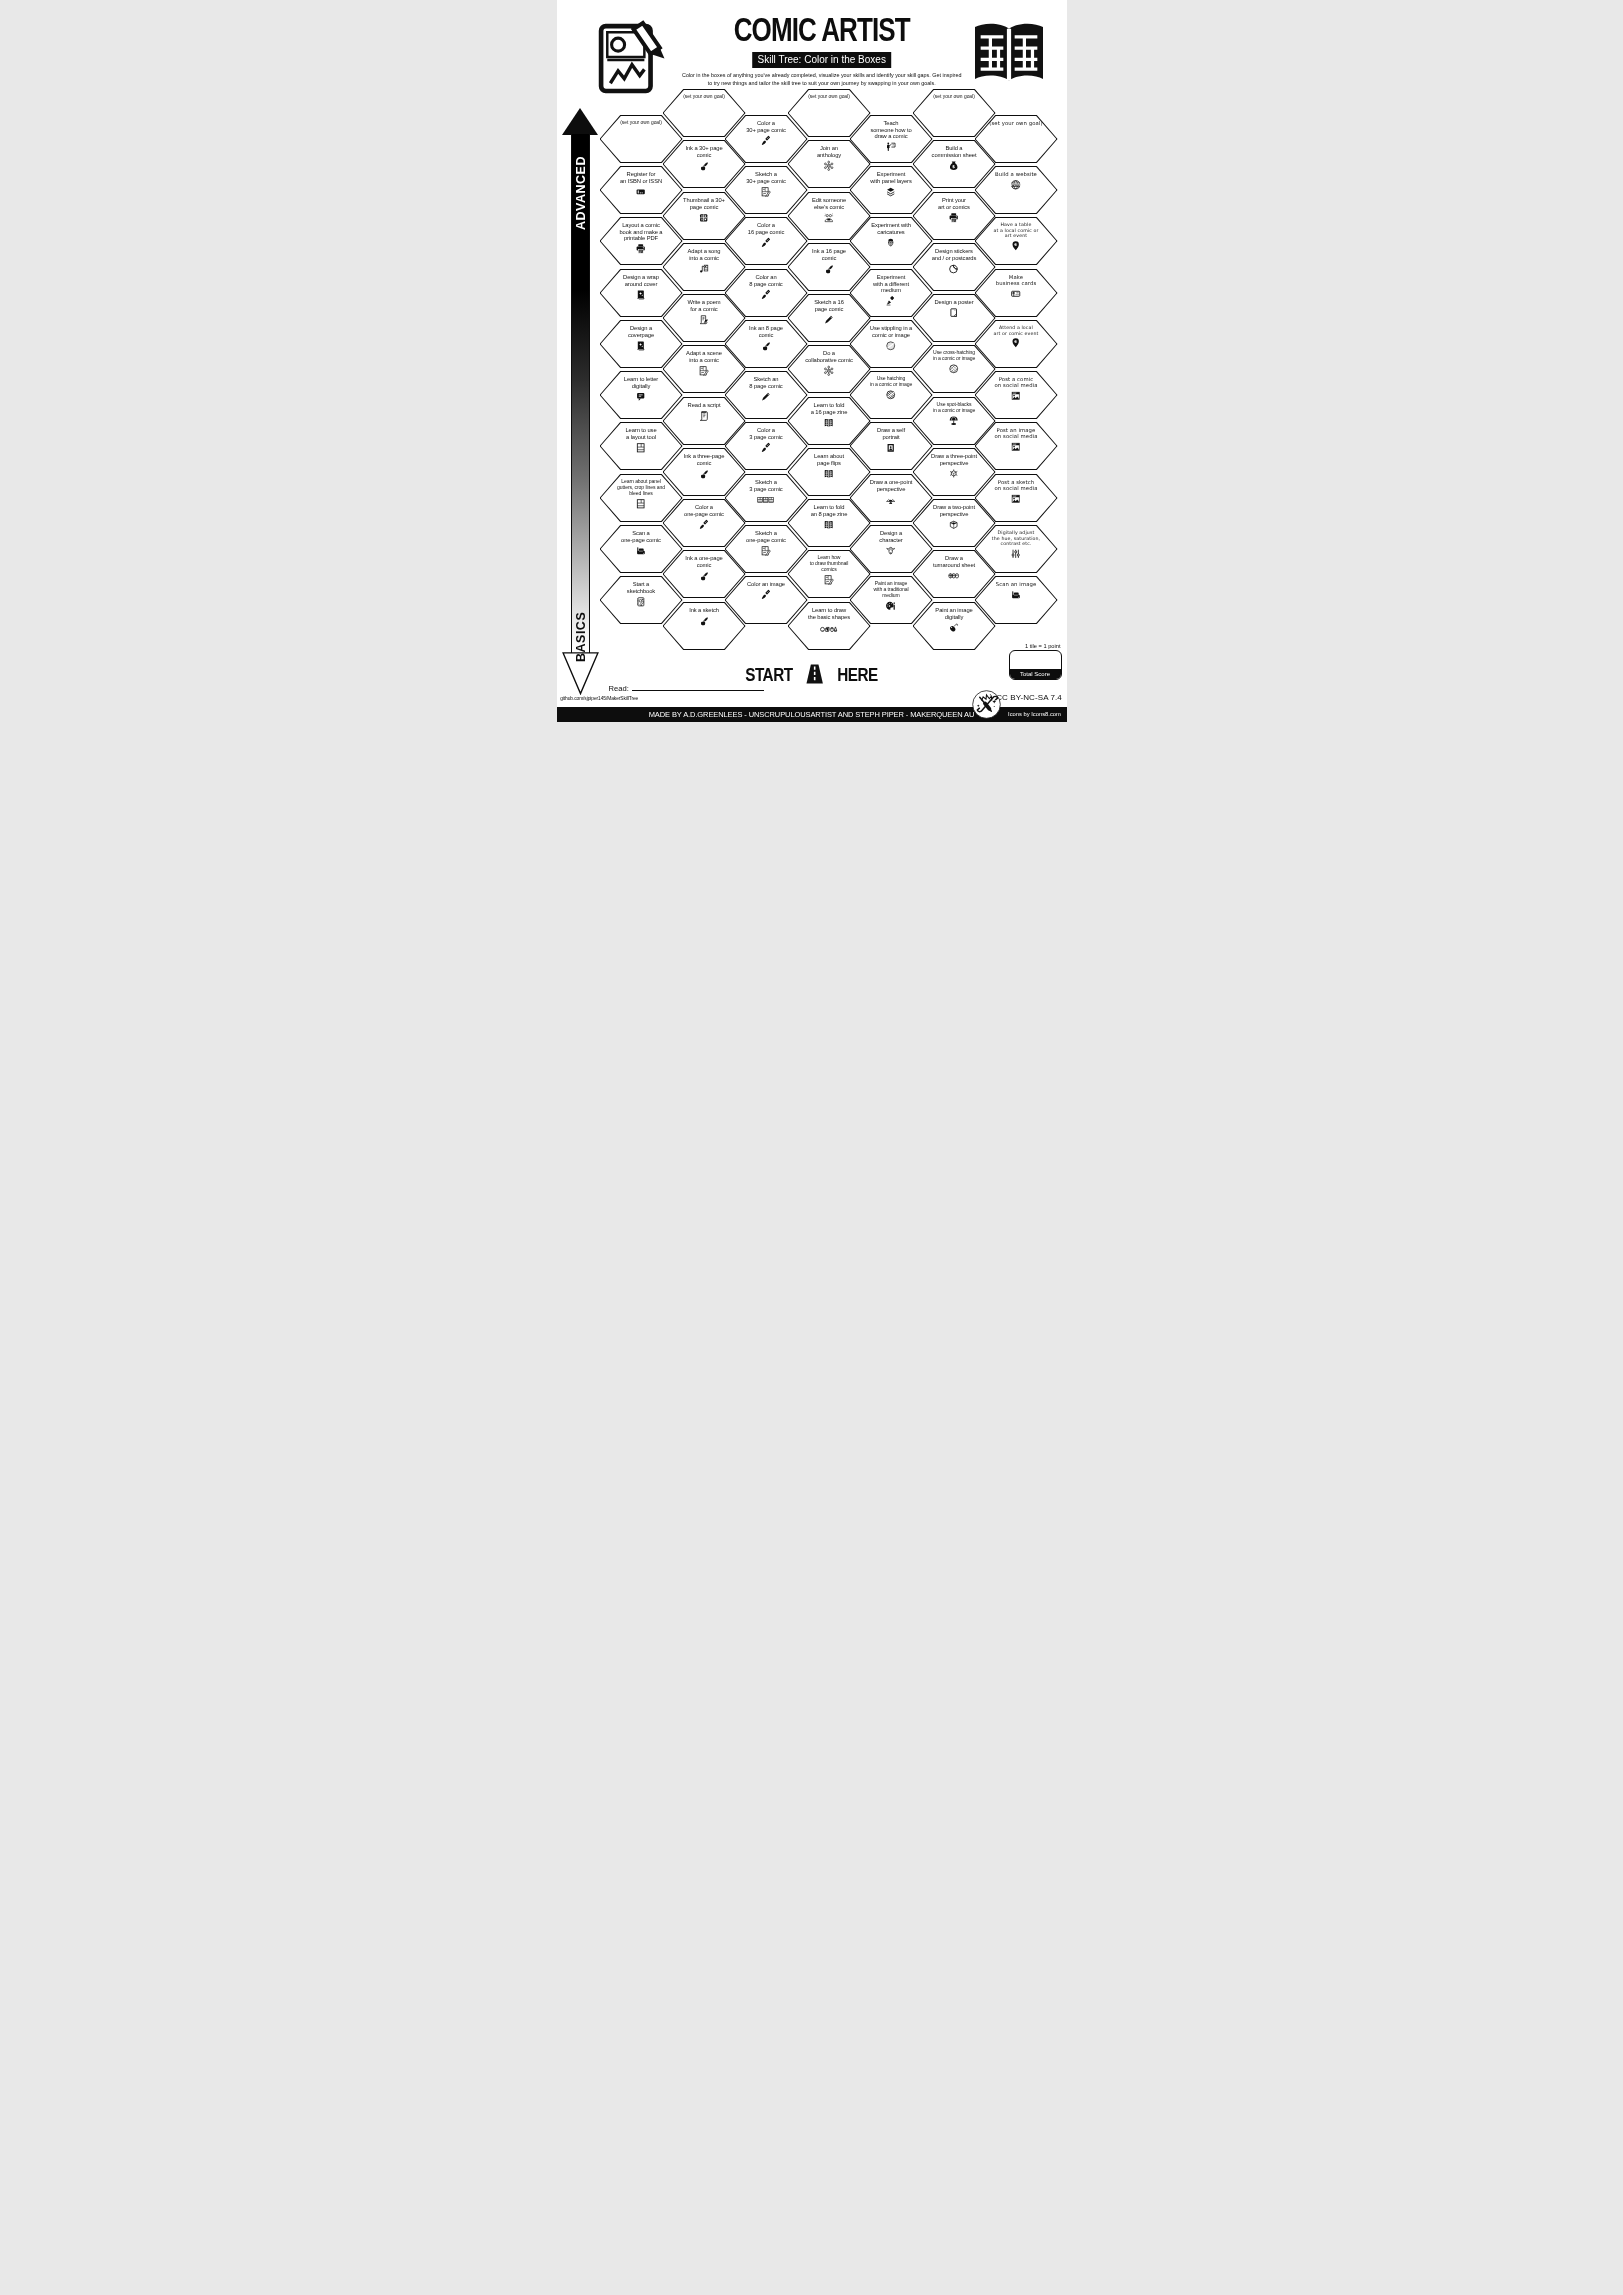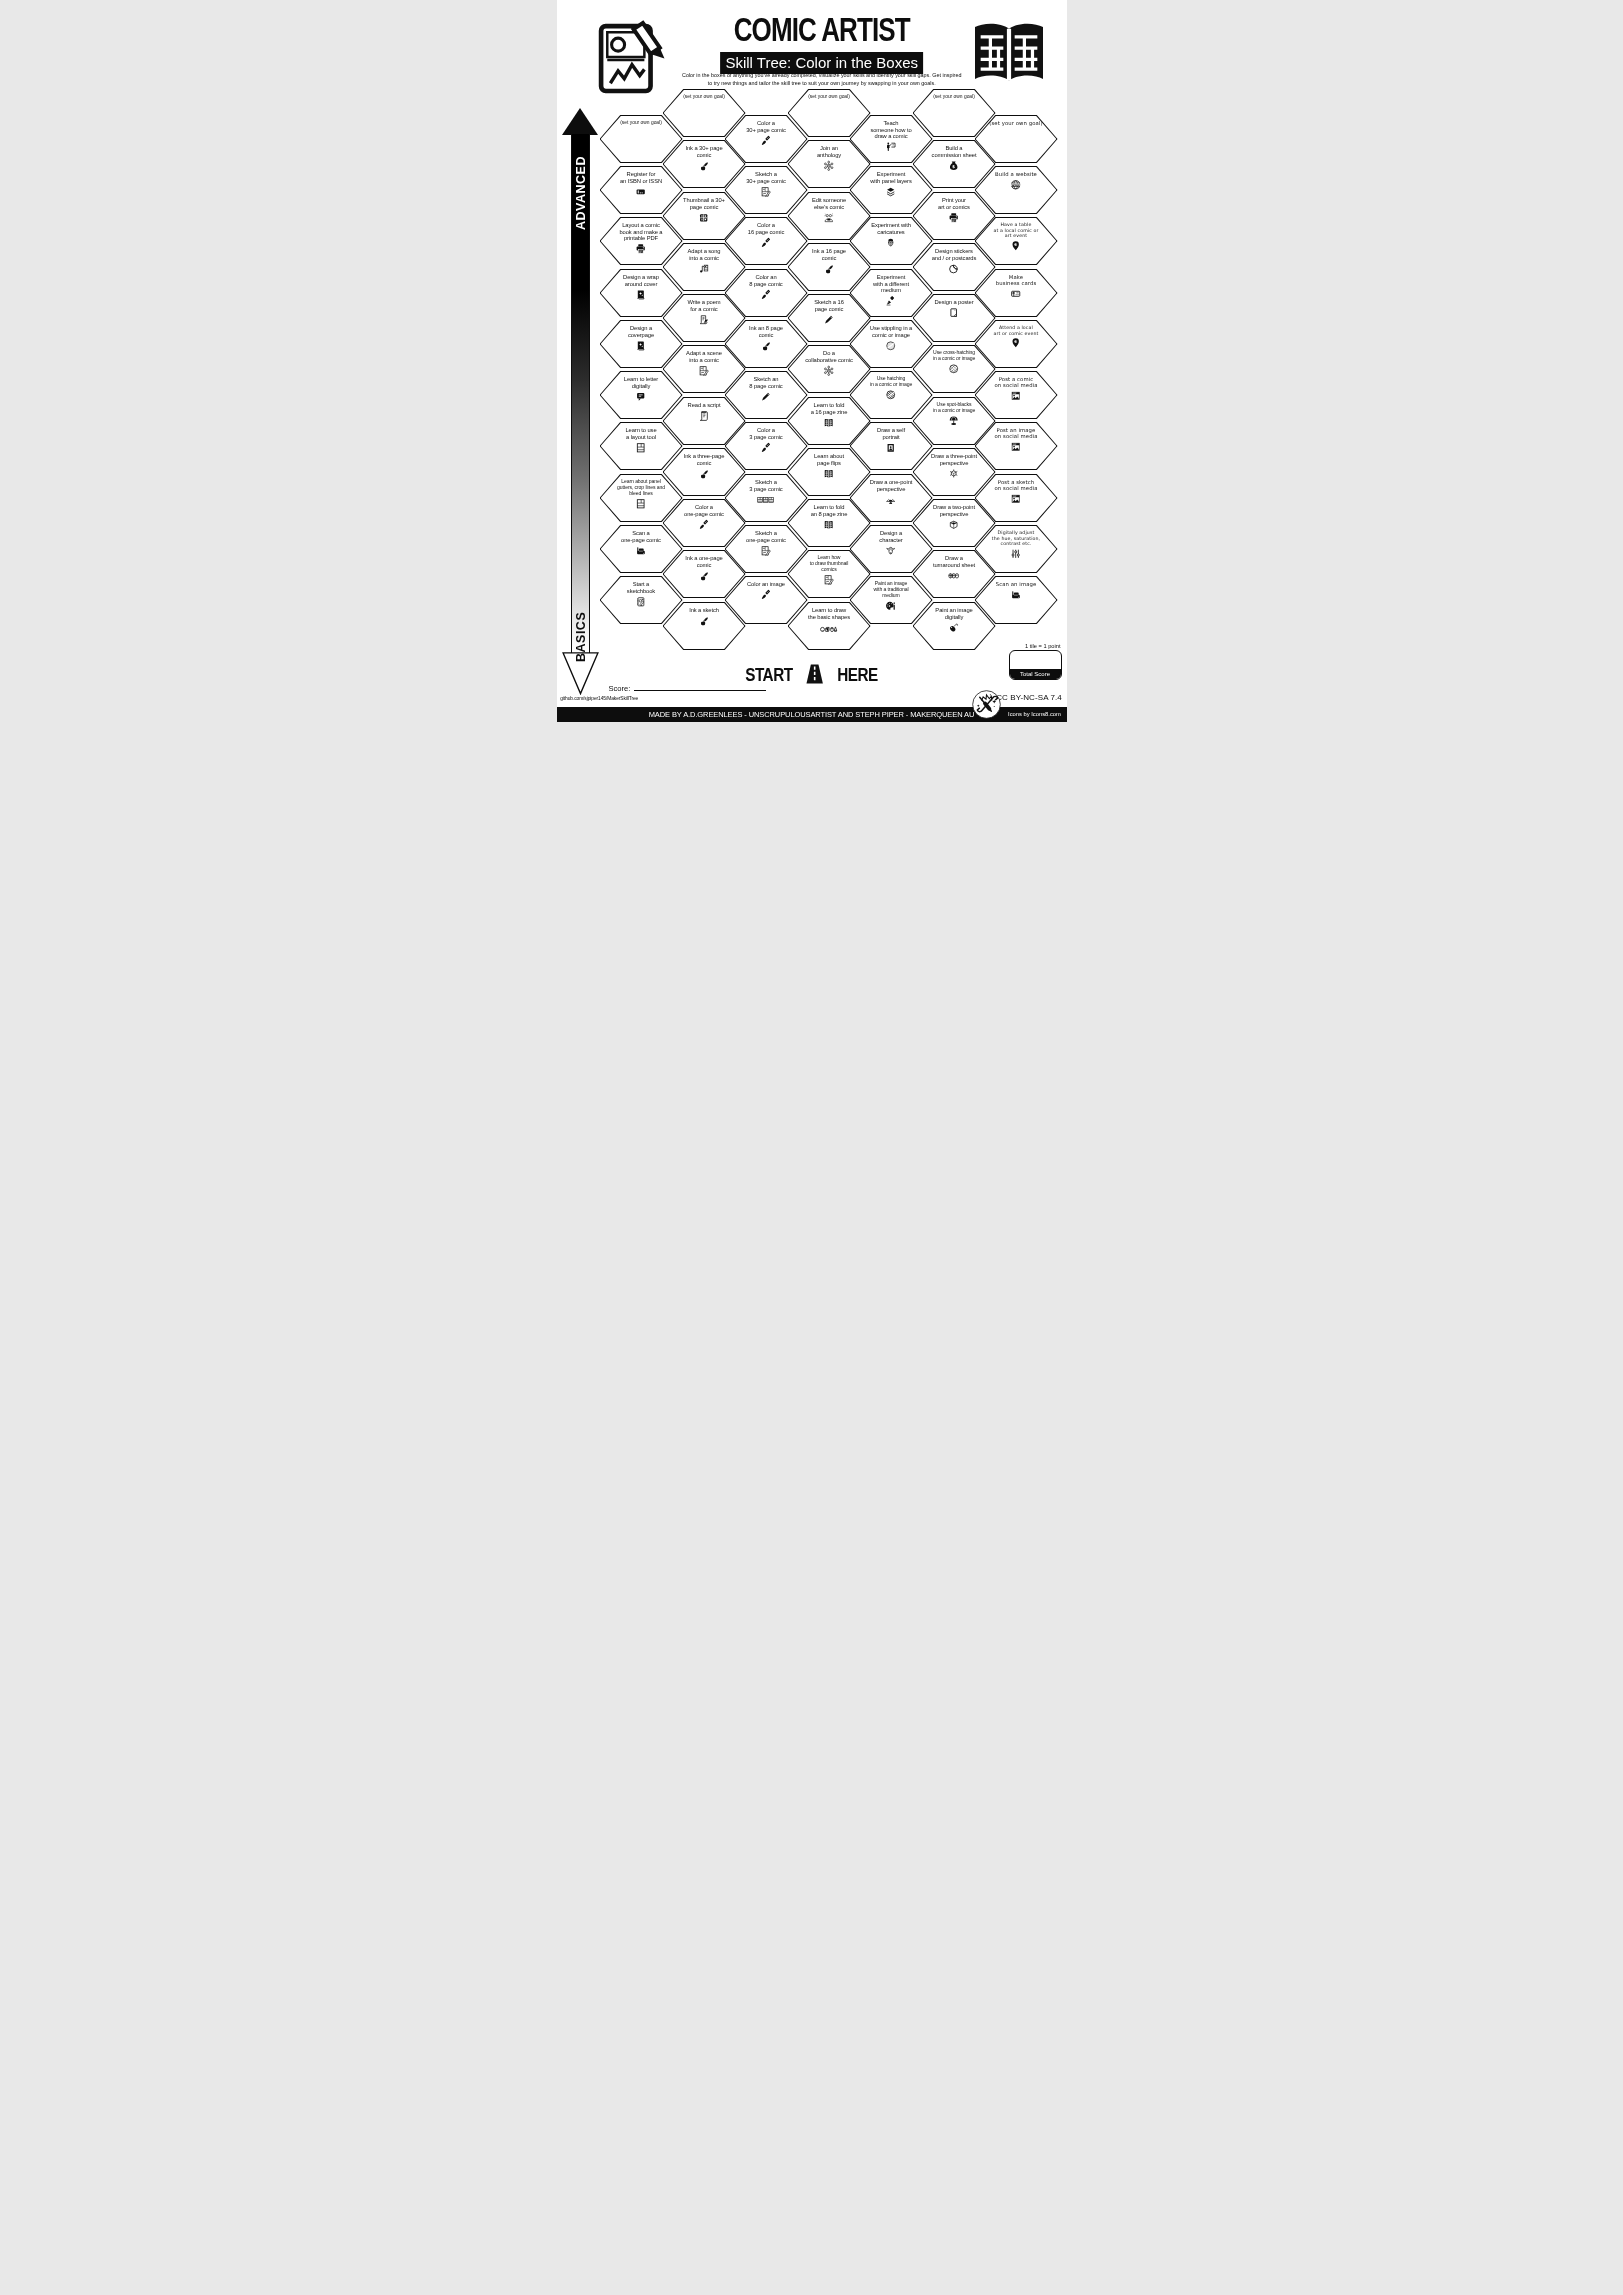--- a/index.html
+++ b/index.html
@@ -10,7 +10,7 @@
          transform-origin:top center;font-size:26px;font-weight:bold;letter-spacing:-0.9px;
          white-space:nowrap;}
   .subtitle{position:absolute;left:52%;top:52px;transform:translateX(-50%);
-            background:#0d0d0d;color:#fff;font-size:15px;padding:1.9px 5.6px 2.8px;white-space:nowrap;}
+            background:#0d0d0d;color:#fff;font-size:10px;padding:1.9px 5.6px 2.8px;white-space:nowrap;}
   .descr{position:absolute;left:52%;top:71px;transform:translateX(-50%);width:315px;
          font-size:5.4px;line-height:1.55;text-align:center;white-space:pre-line;}
   .art-tl{position:absolute;left:41px;top:16.7px;}

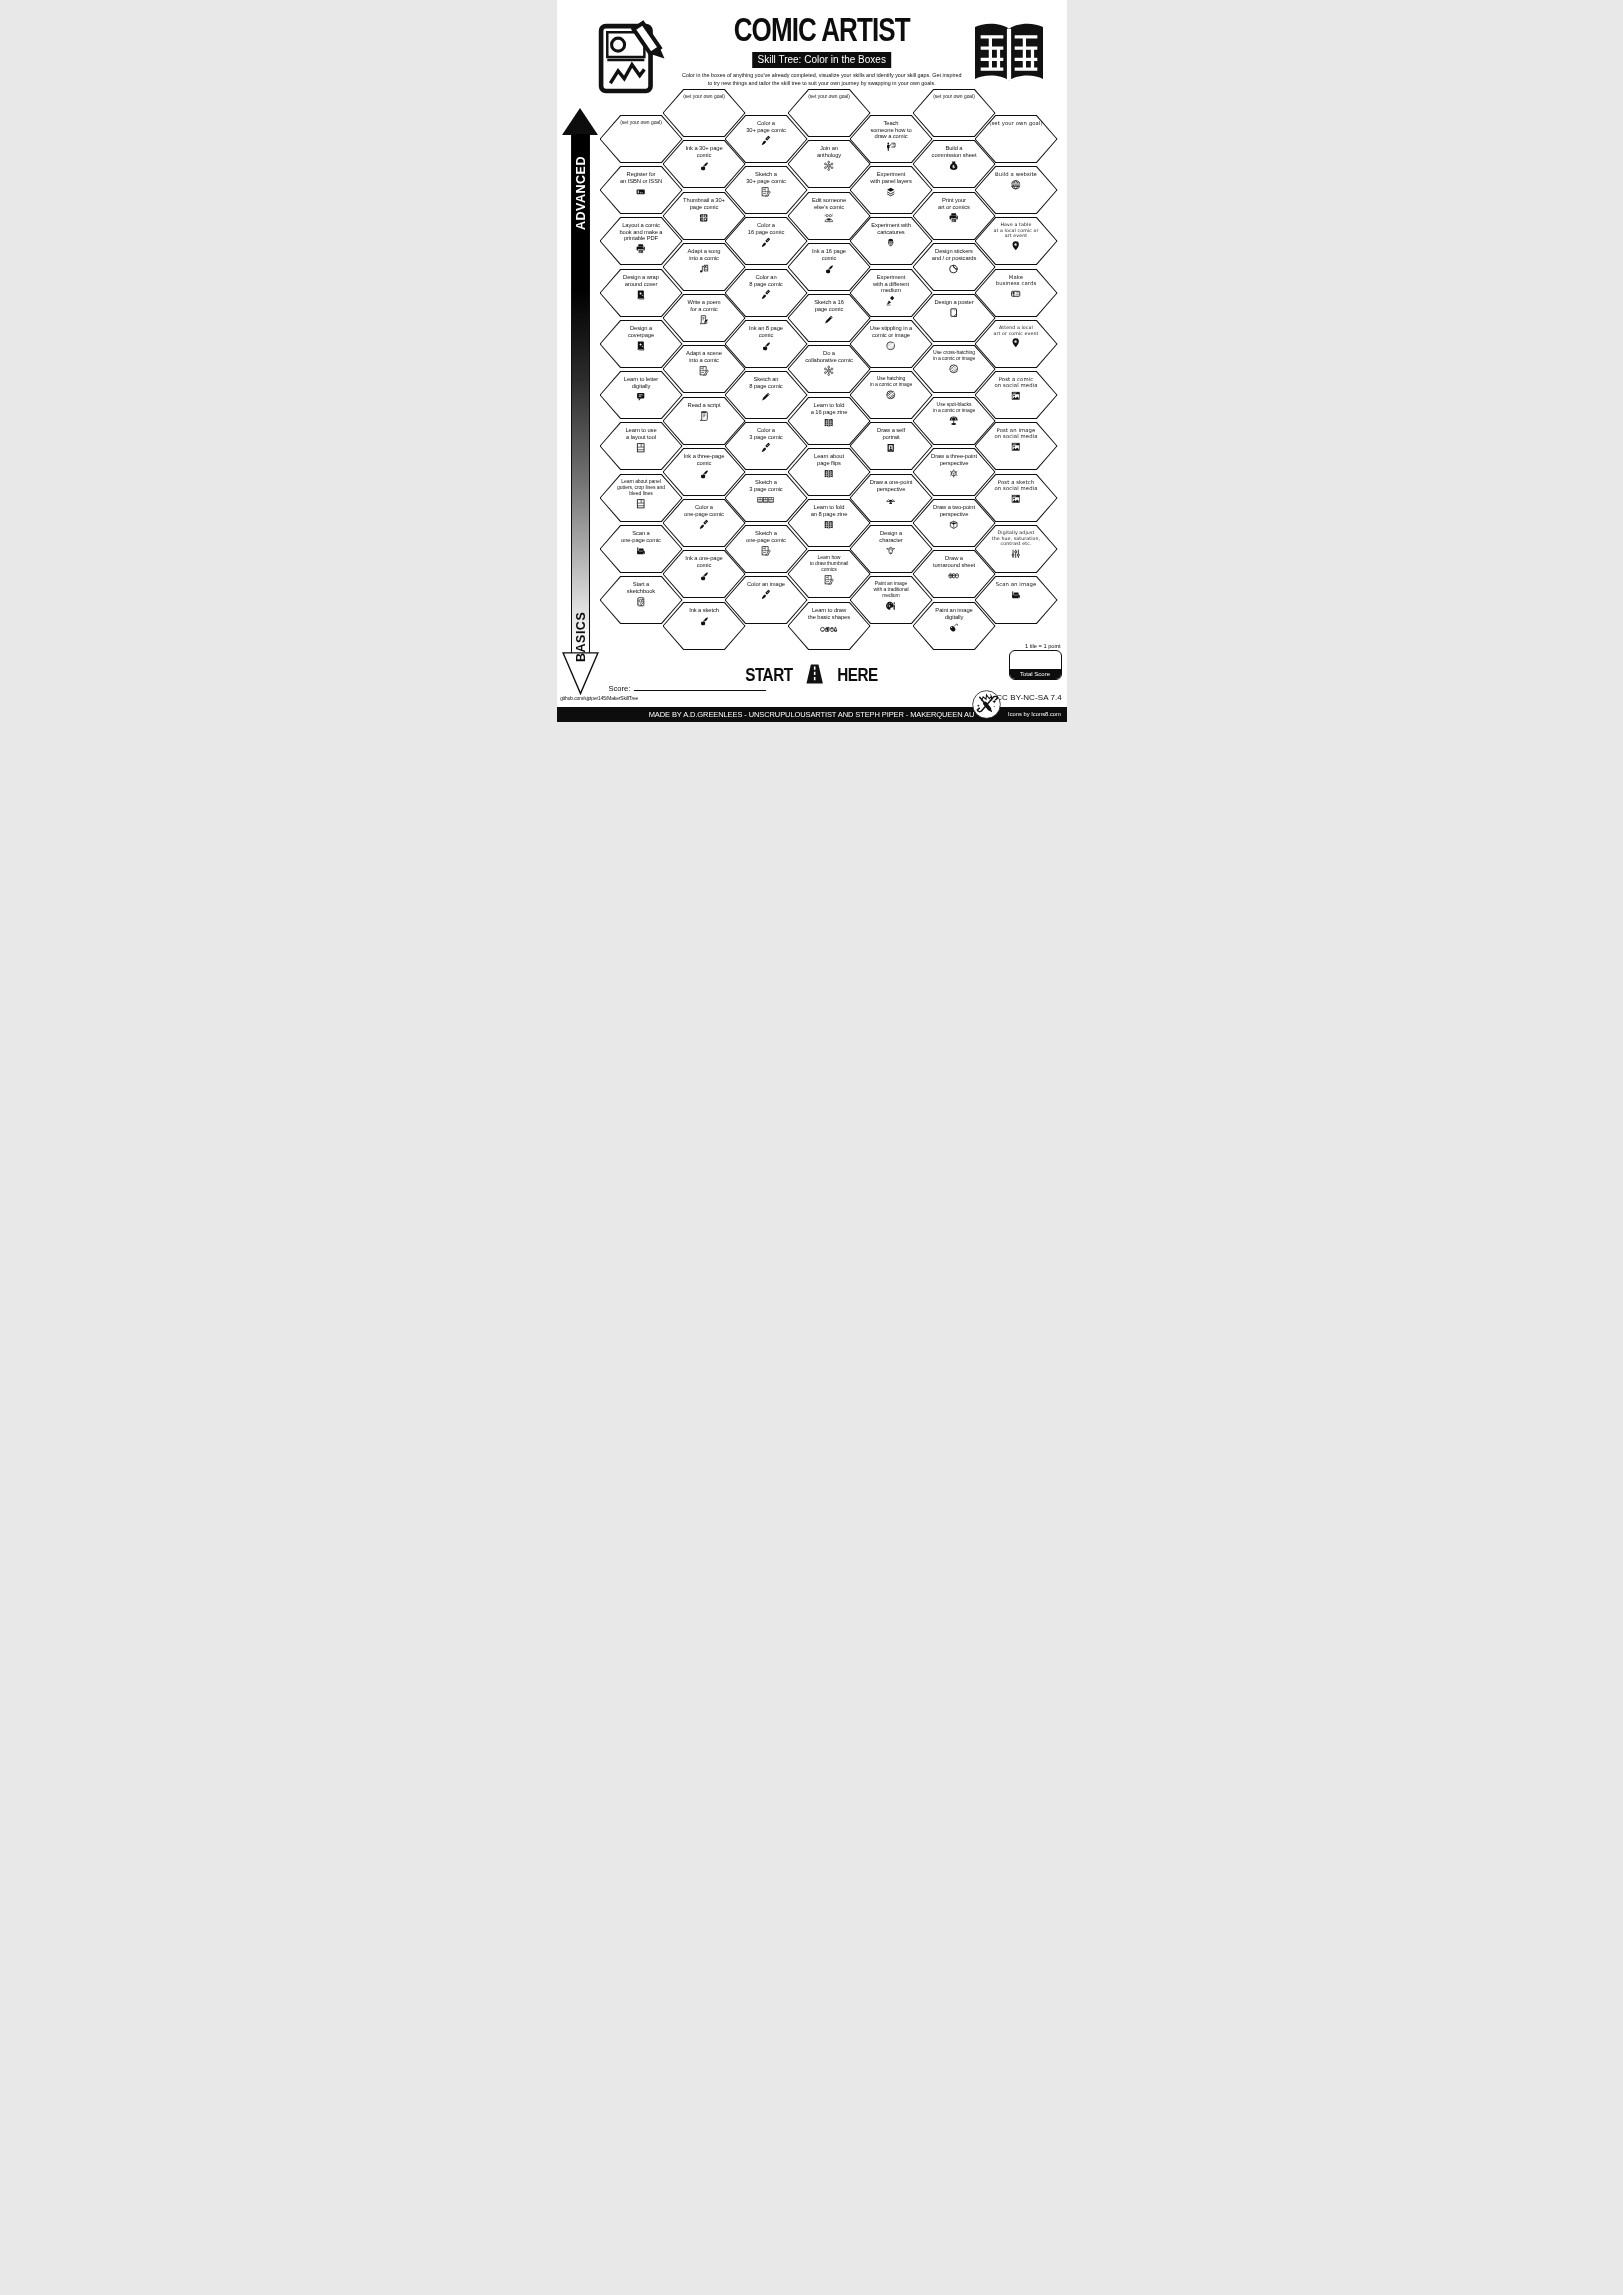--- a/index.html
+++ b/index.html
@@ -1271,7 +1271,7 @@
   </div>
 
   <div class="name-row">
-    <span>Score:</span>
+    <span>Read:</span>
     <span class="name-line"></span>
   </div>
 

